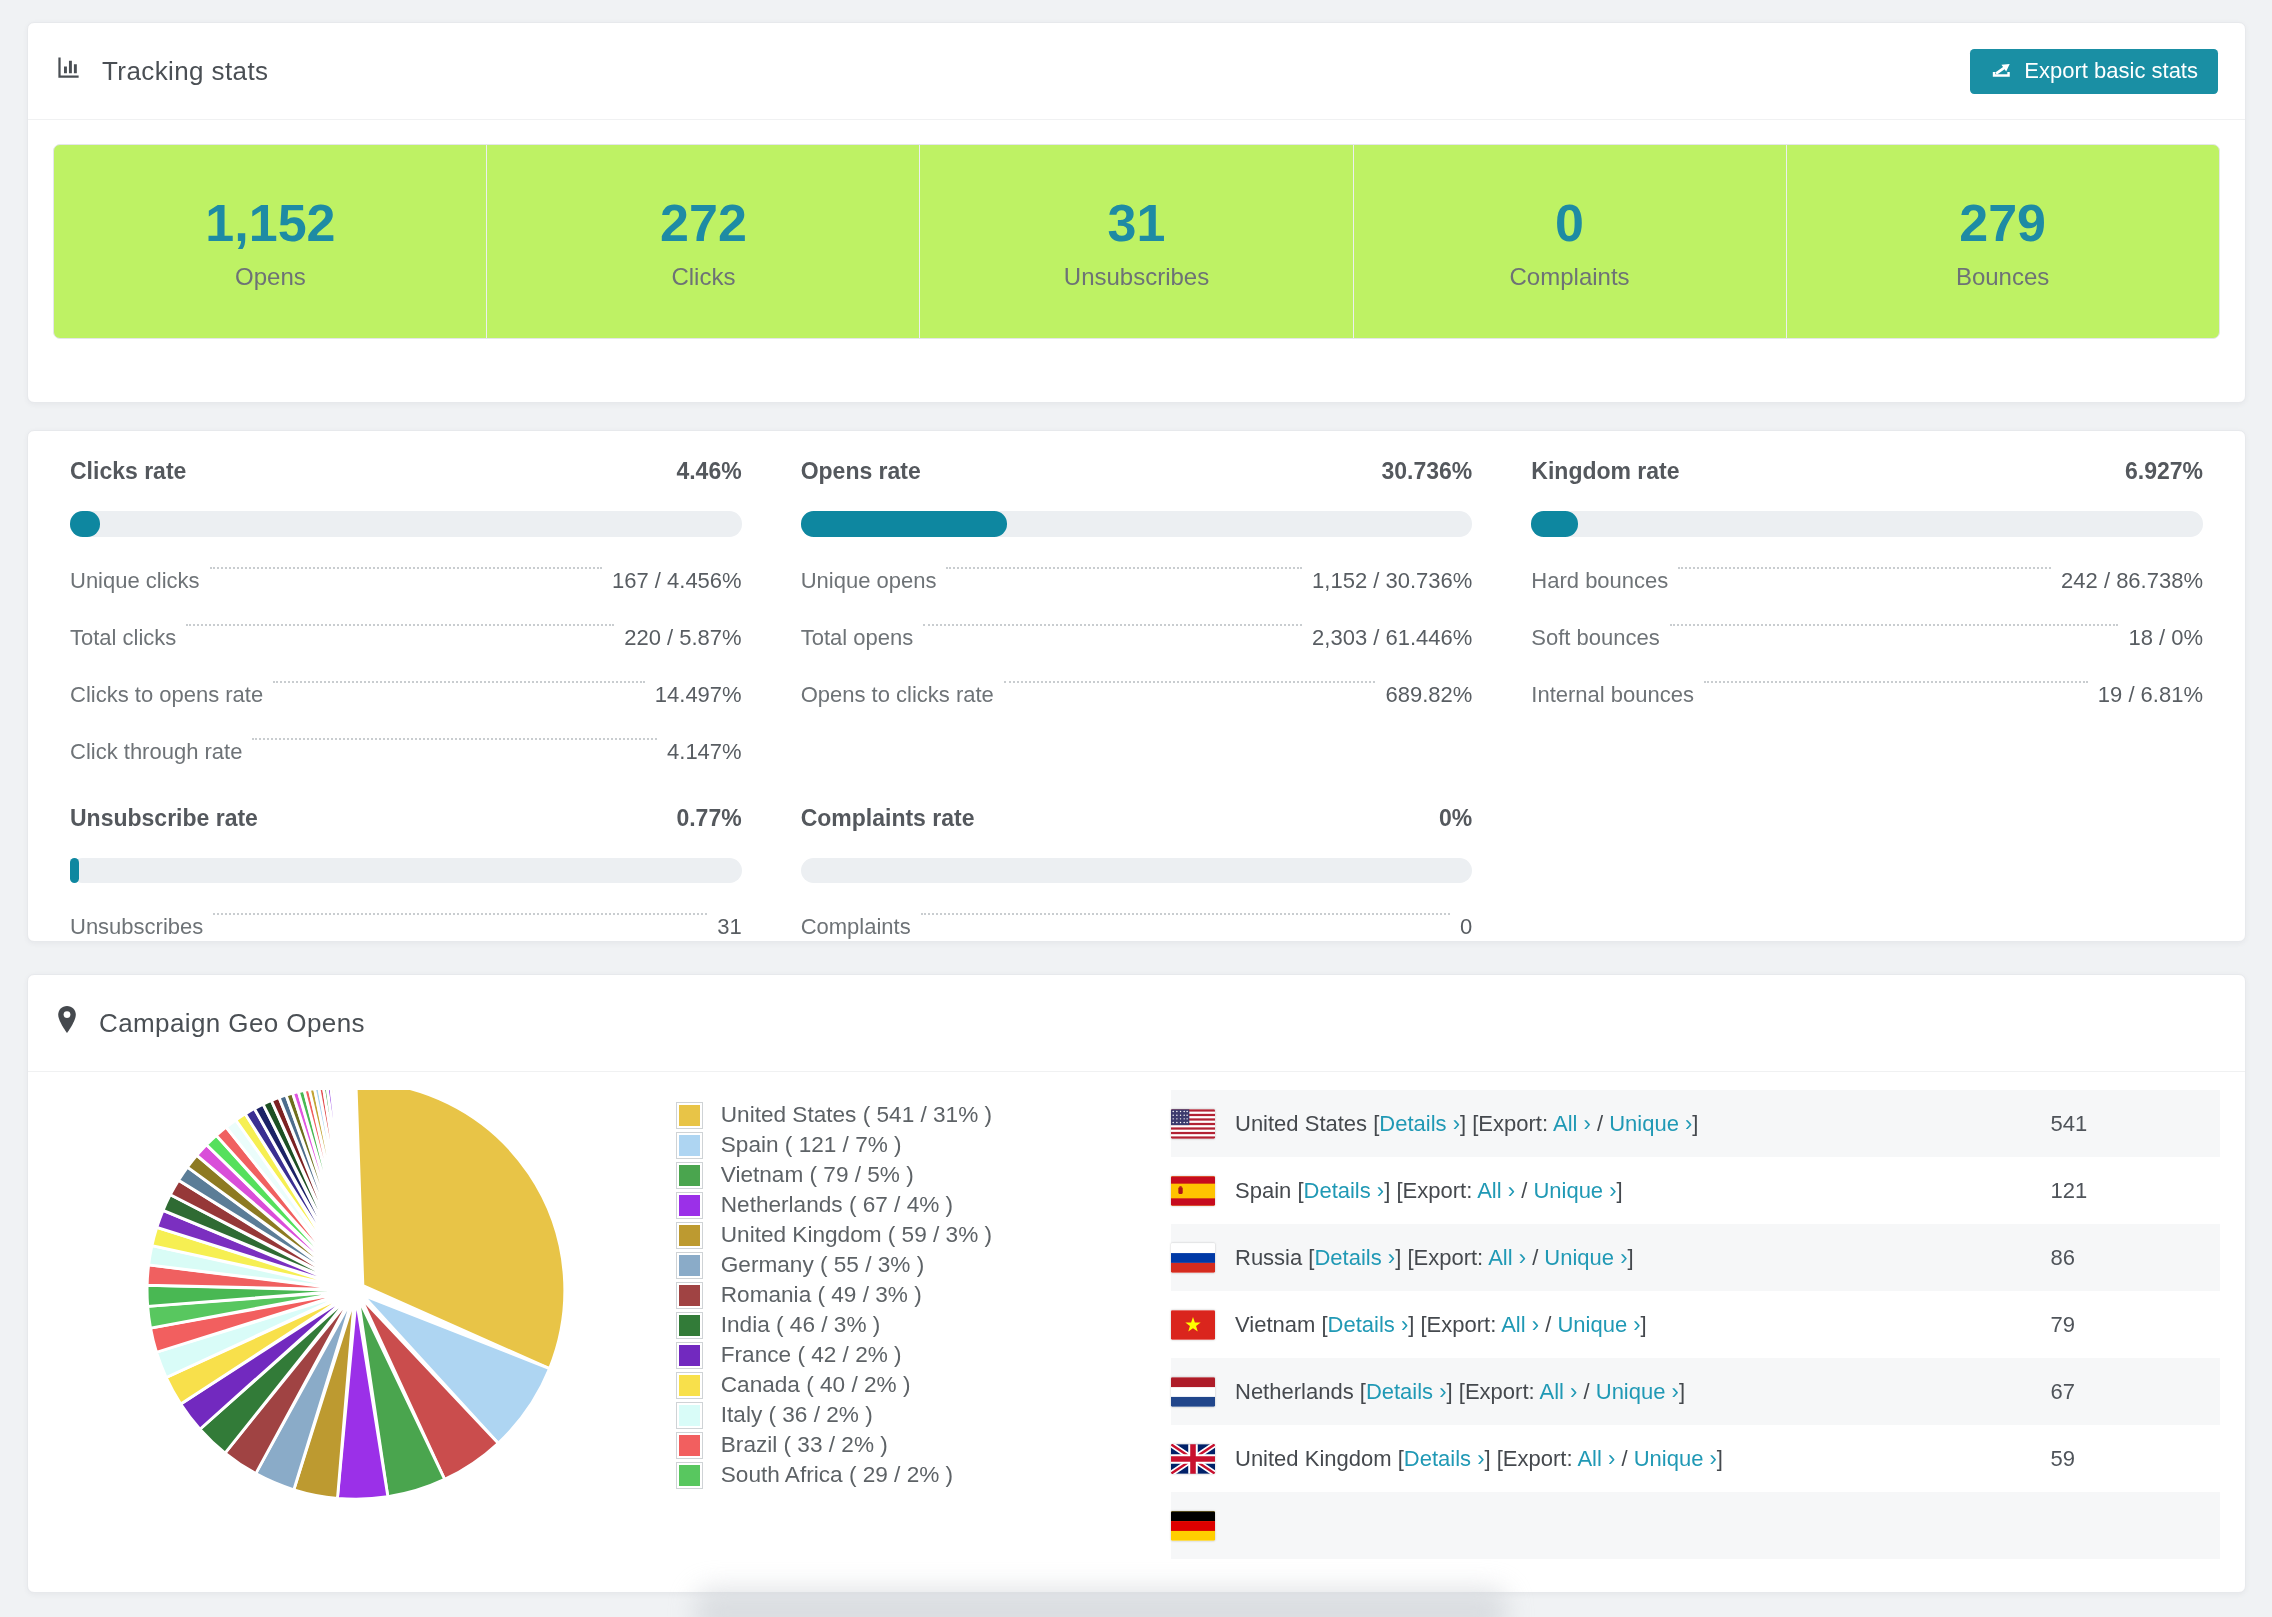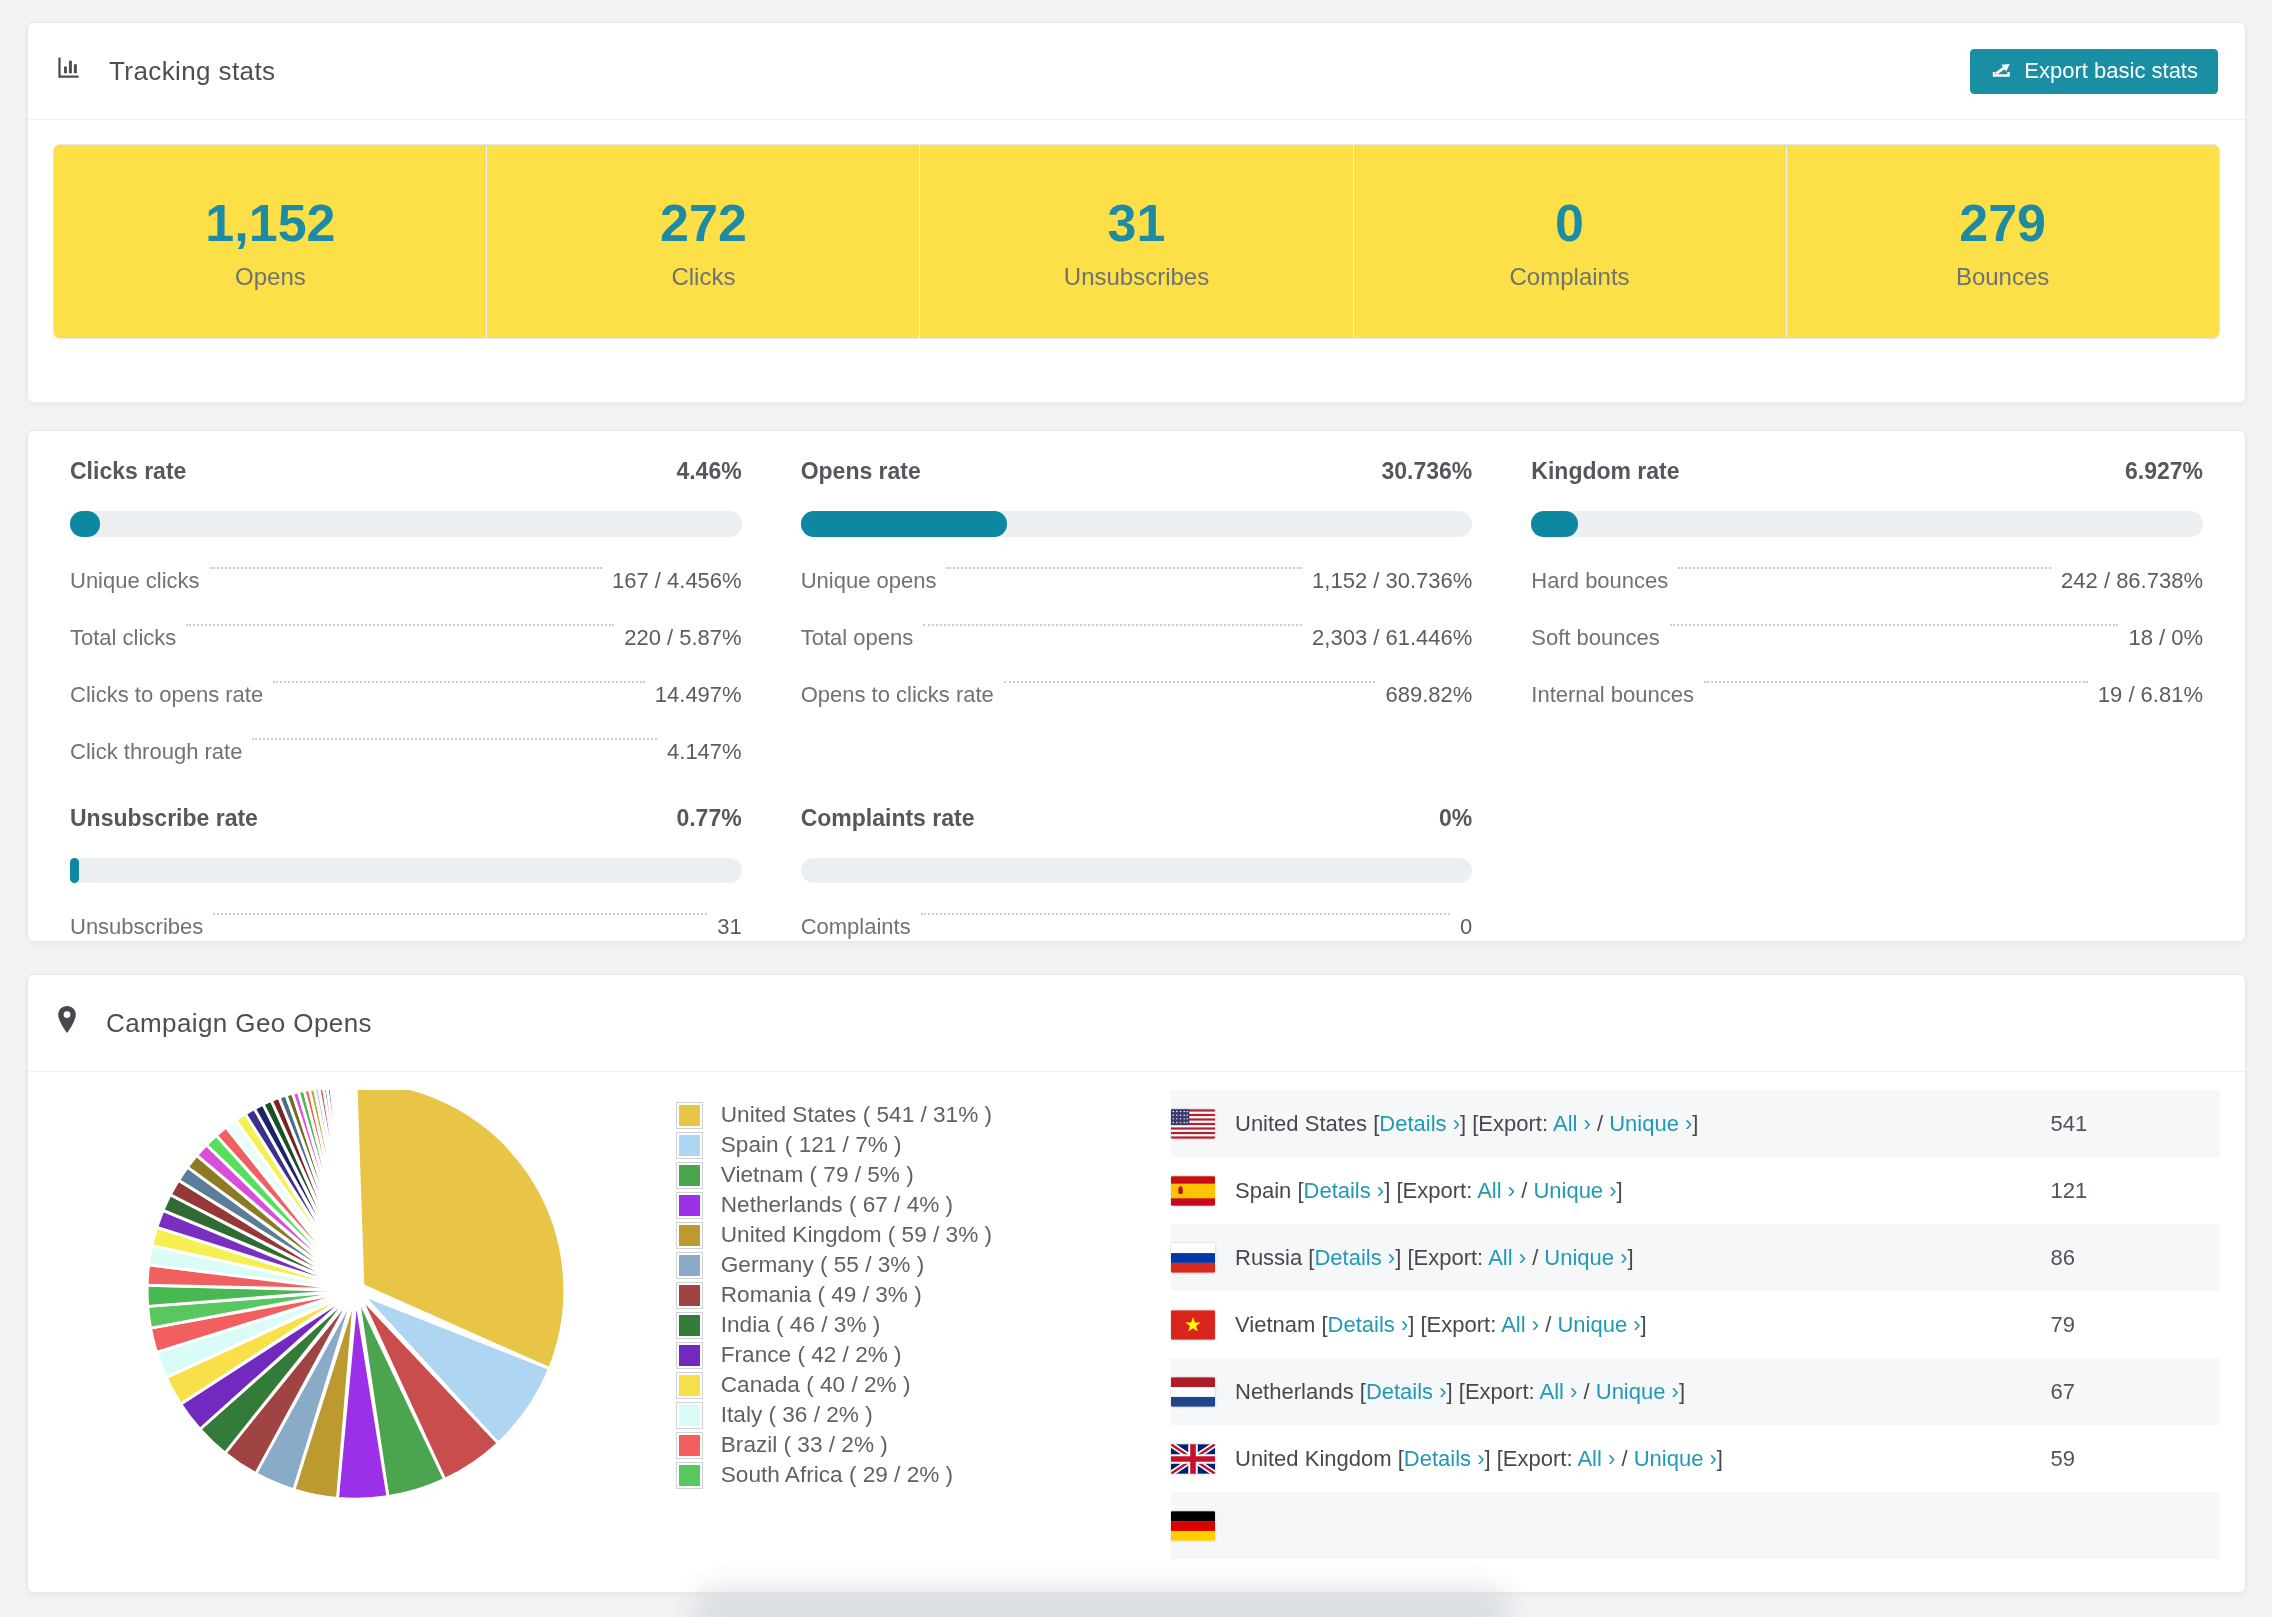--- a/index.html
+++ b/index.html
@@ -14,7 +14,7 @@
   #card-geo      { margin-top:32px; height:619px; overflow:hidden; }
 
   .card-header { display:flex; align-items:center; height:97px; padding:0 27px; border-bottom:1.4px solid #f0f1f2; }
-  .card-title { display:flex; align-items:center; gap:27px; font-size:26px; color:#4a4f54; font-weight:500; letter-spacing:0.4px; }
+  .card-title { display:flex; align-items:center; gap:20px; font-size:26px; color:#4a4f54; font-weight:500; letter-spacing:0.4px; }
   .card-title svg { flex:none; }
 
   .export-btn { margin-left:auto; display:flex; align-items:center; gap:11.3px; height:45px; padding:0 20px;

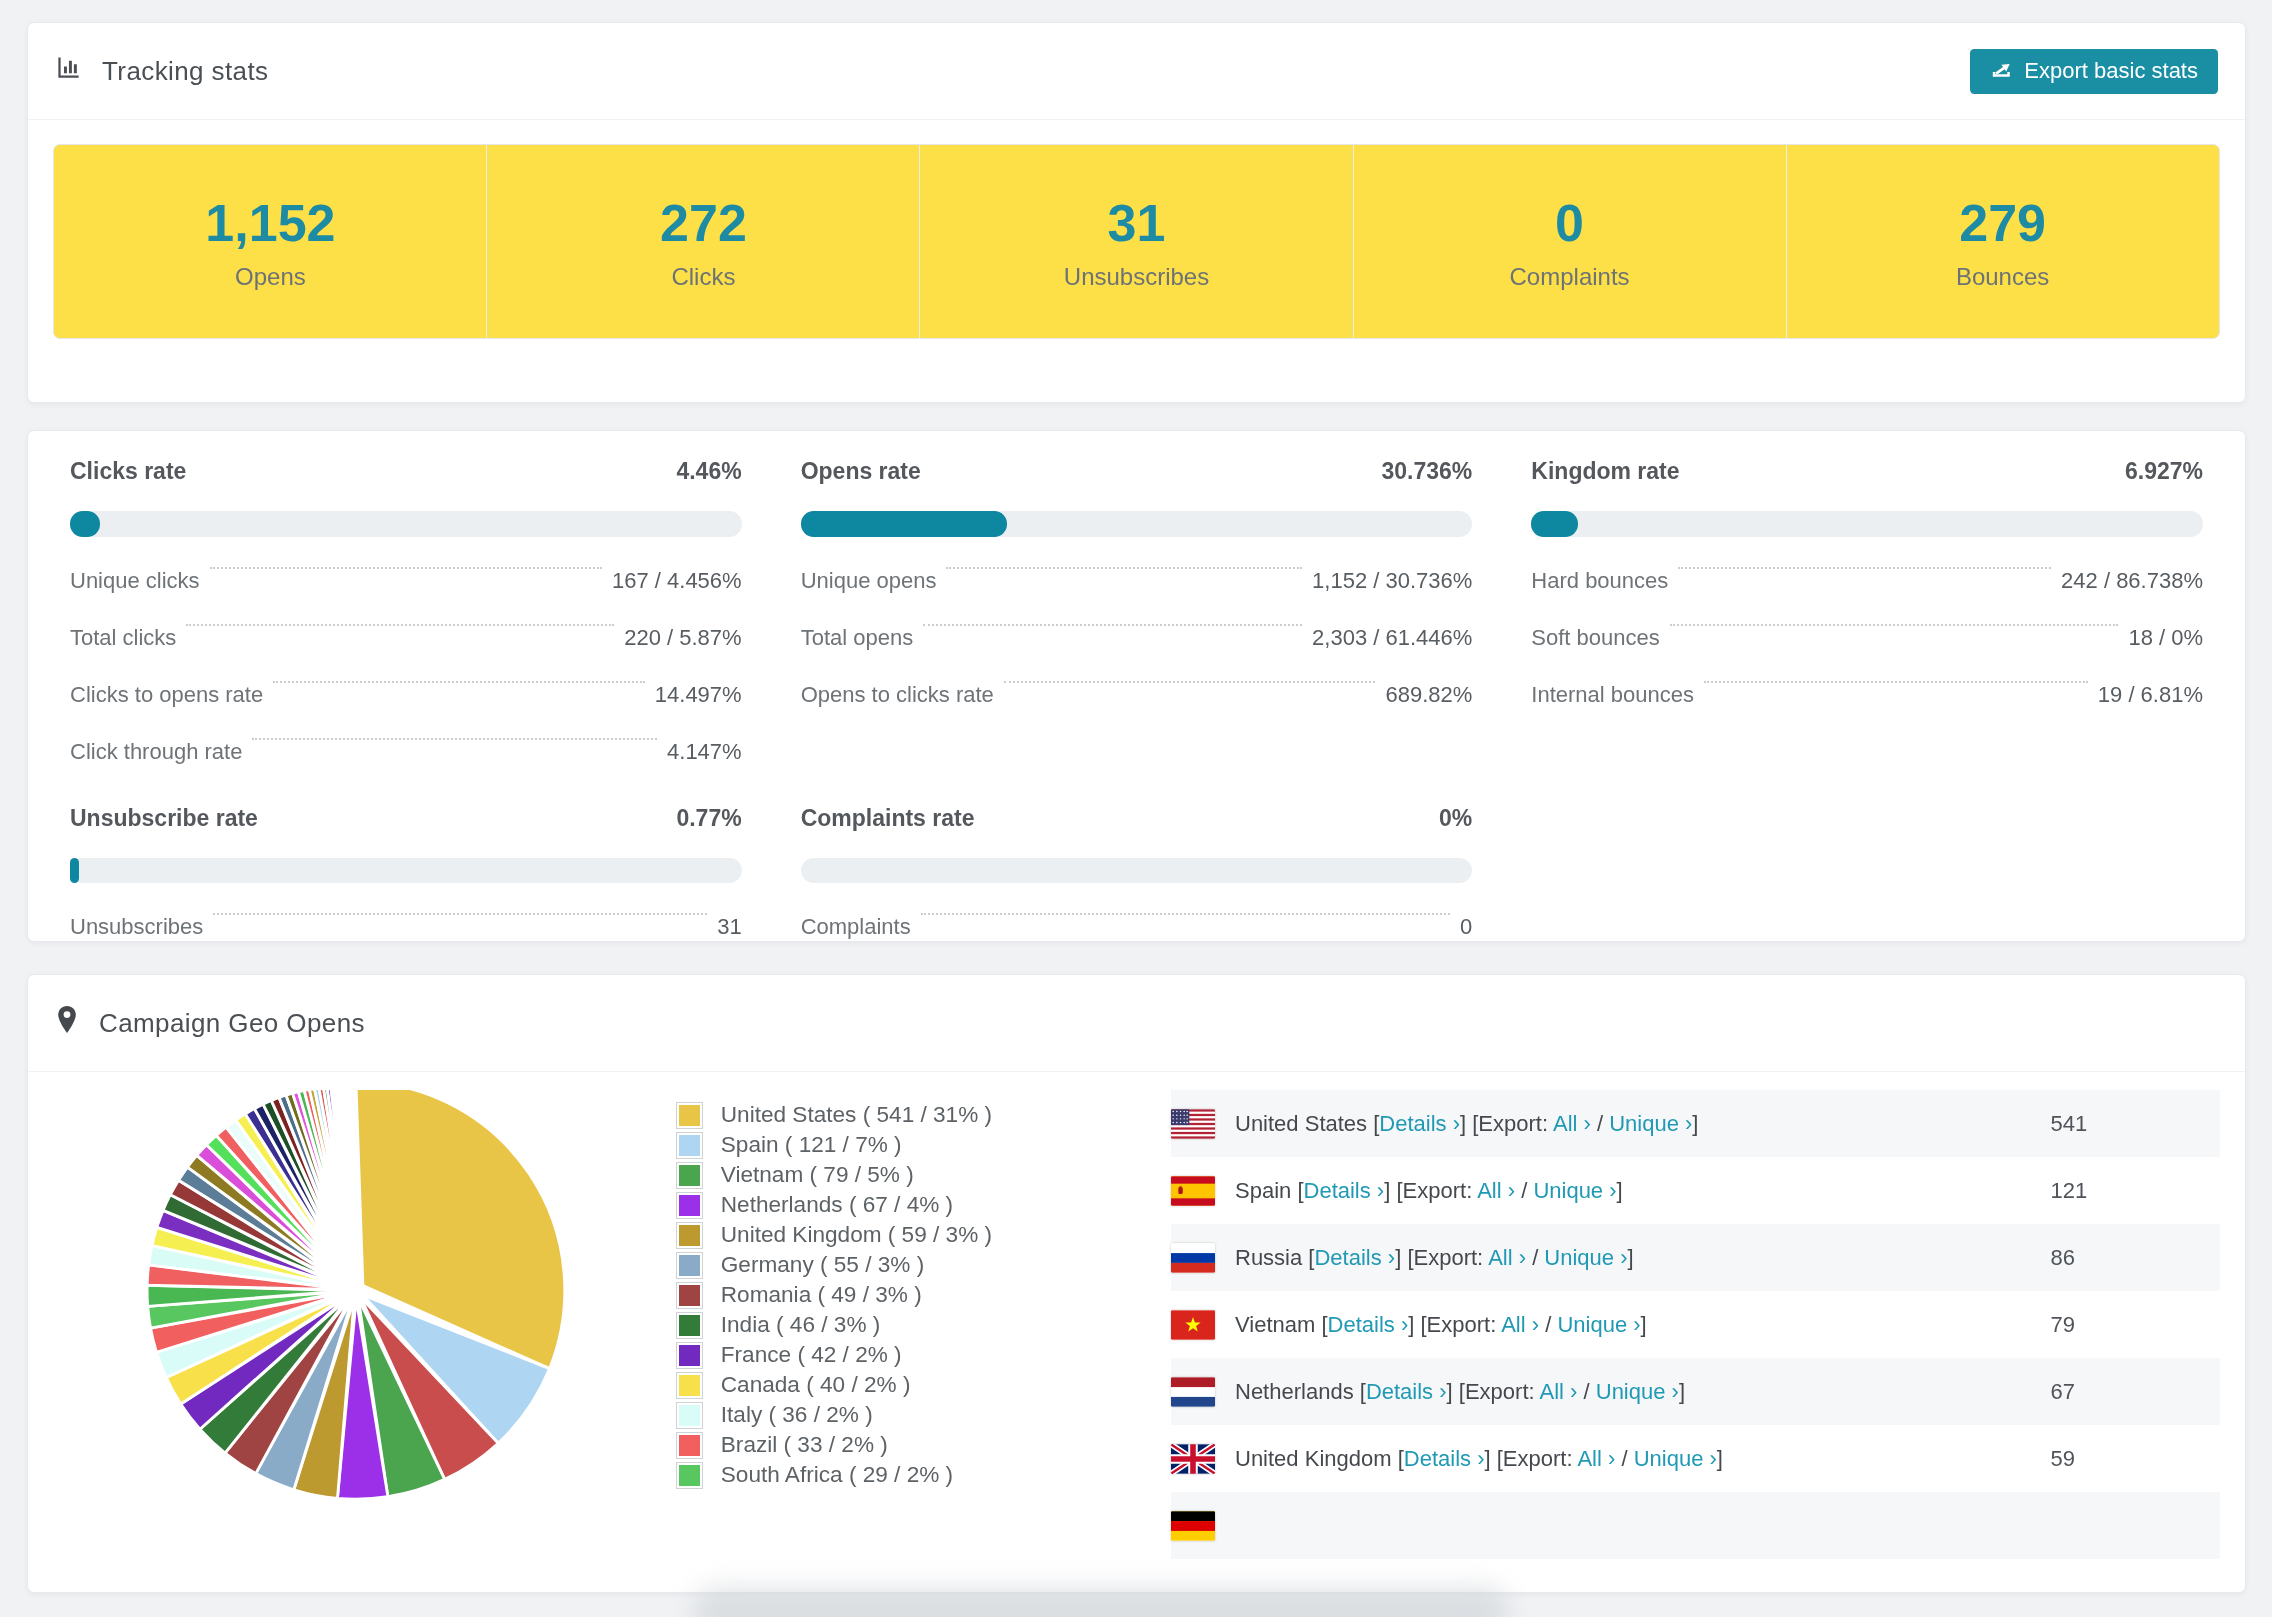--- a/index.html
+++ b/index.html
@@ -21,7 +21,7 @@
                 background:var(--accent,#1a8fa4); color:#fff; font-size:22px; border:none; border-radius:4.2px; cursor:pointer; }
 
   
-  .stats-row { display:flex; margin:24px 25.4px 0; height:195px; border:1.4px solid #e4e6e9; border-radius:7px; background:#fde047; }
+  .stats-row { display:flex; margin:24px 25.4px 0; height:195px; border:1.4px solid #e4e6e9; border-radius:7px; background:#bef264; }
   .stat-cell { flex:1; display:flex; flex-direction:column; align-items:center; justify-content:center; border-right:1.4px solid #eceef0; }
   .stat-cell:last-child { border-right:none; }
   .stat-value { font-size:52px; font-weight:700; color:#1e8ba4; }

